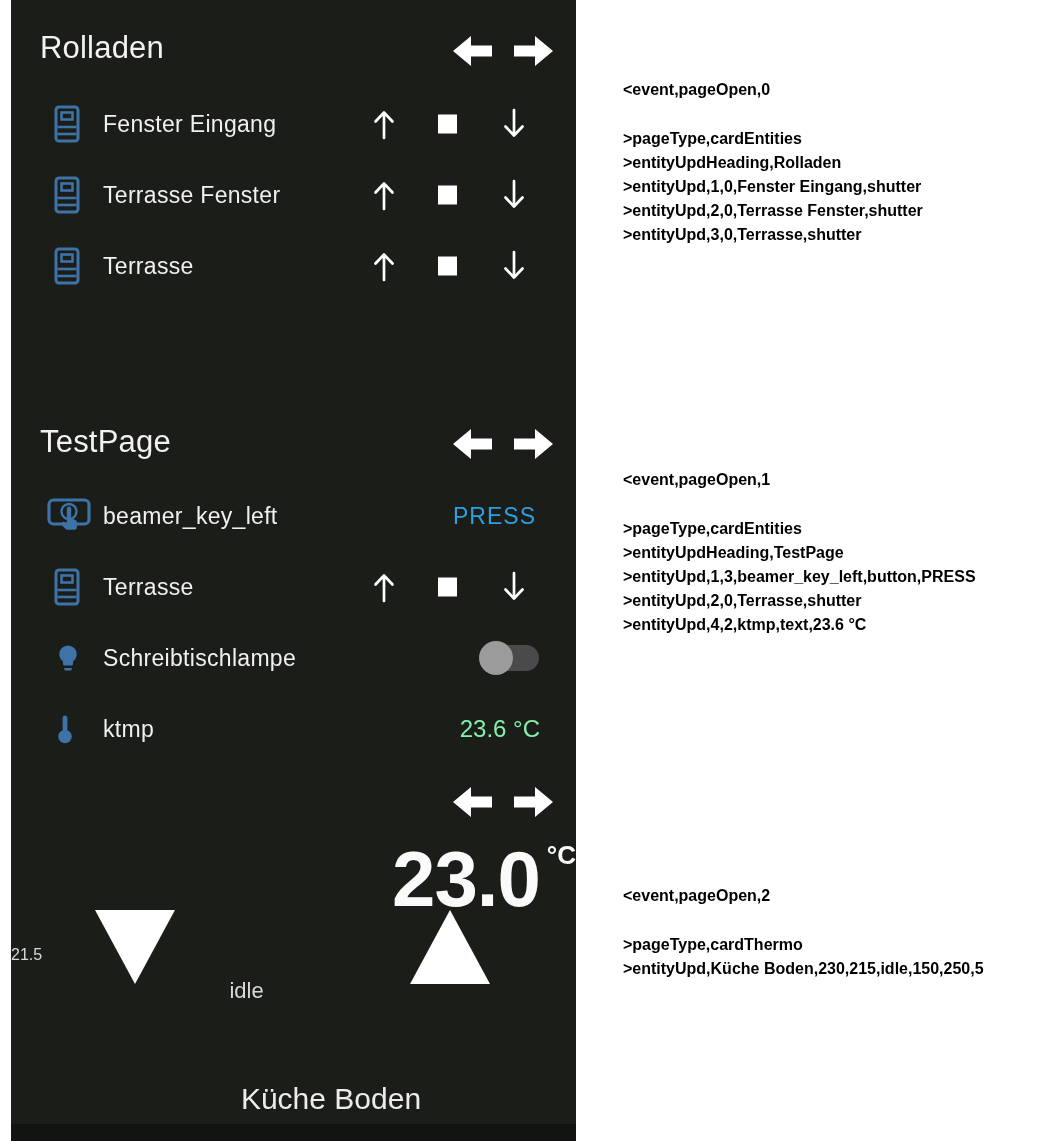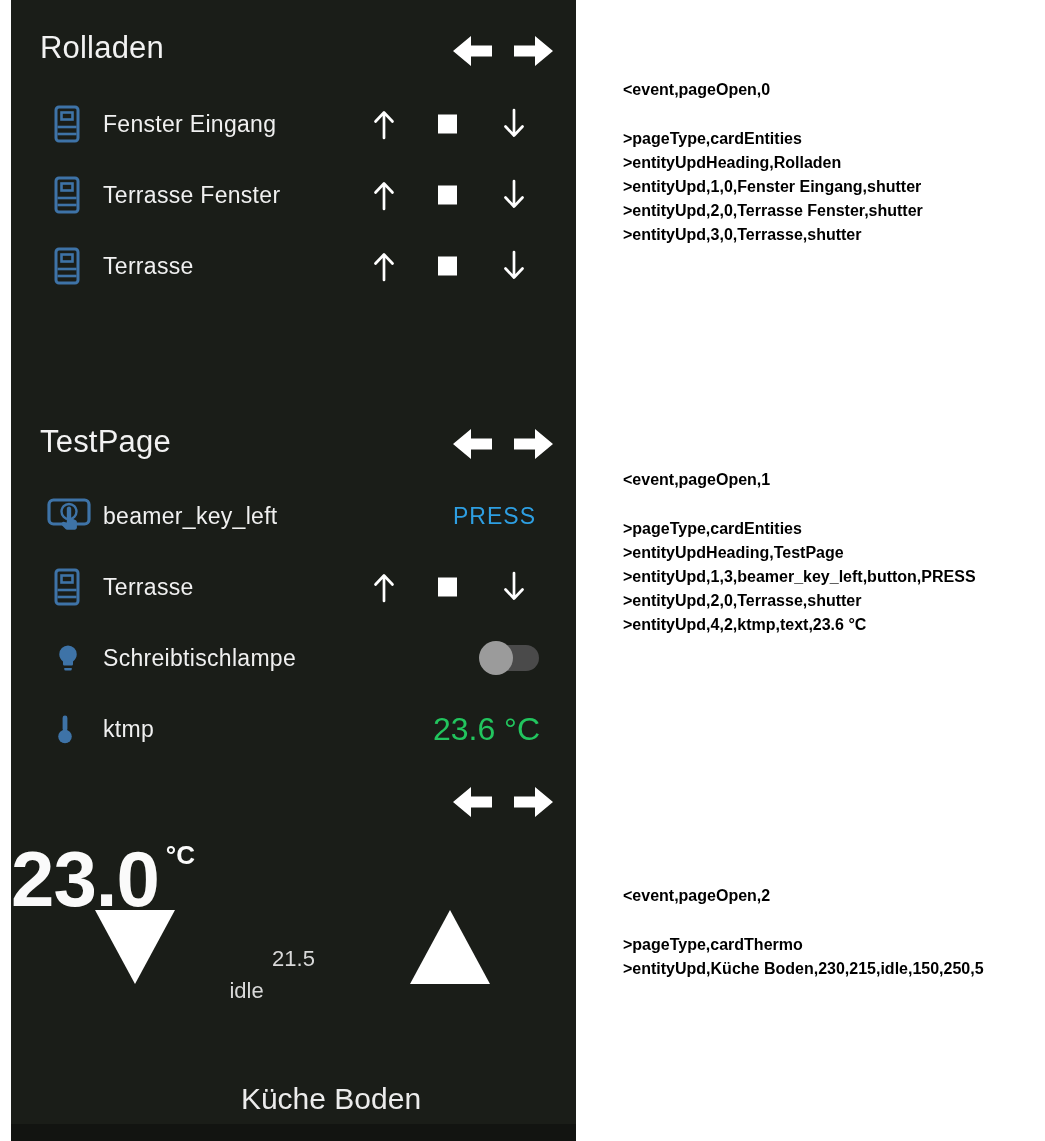--- a/index.html
+++ b/index.html
@@ -31,7 +31,7 @@
   .press-label { position: absolute; right: 40px; top: 50%; transform: translateY(-50%);
                  font-size: 23px; font-weight: 500; letter-spacing: 1px; color: #2e9fe2; cursor: pointer; }
   .text-value { position: absolute; right: 36px; top: 50%; transform: translateY(-50%);
-                font-size: 32px; color: #22c55e; white-space: nowrap; }
+                font-size: 24px; color: #86efac; white-space: nowrap; }
 
   .toggle { position: absolute; right: 37px; top: 50%; transform: translateY(-50%);
             width: 58px; height: 26px; cursor: pointer; }

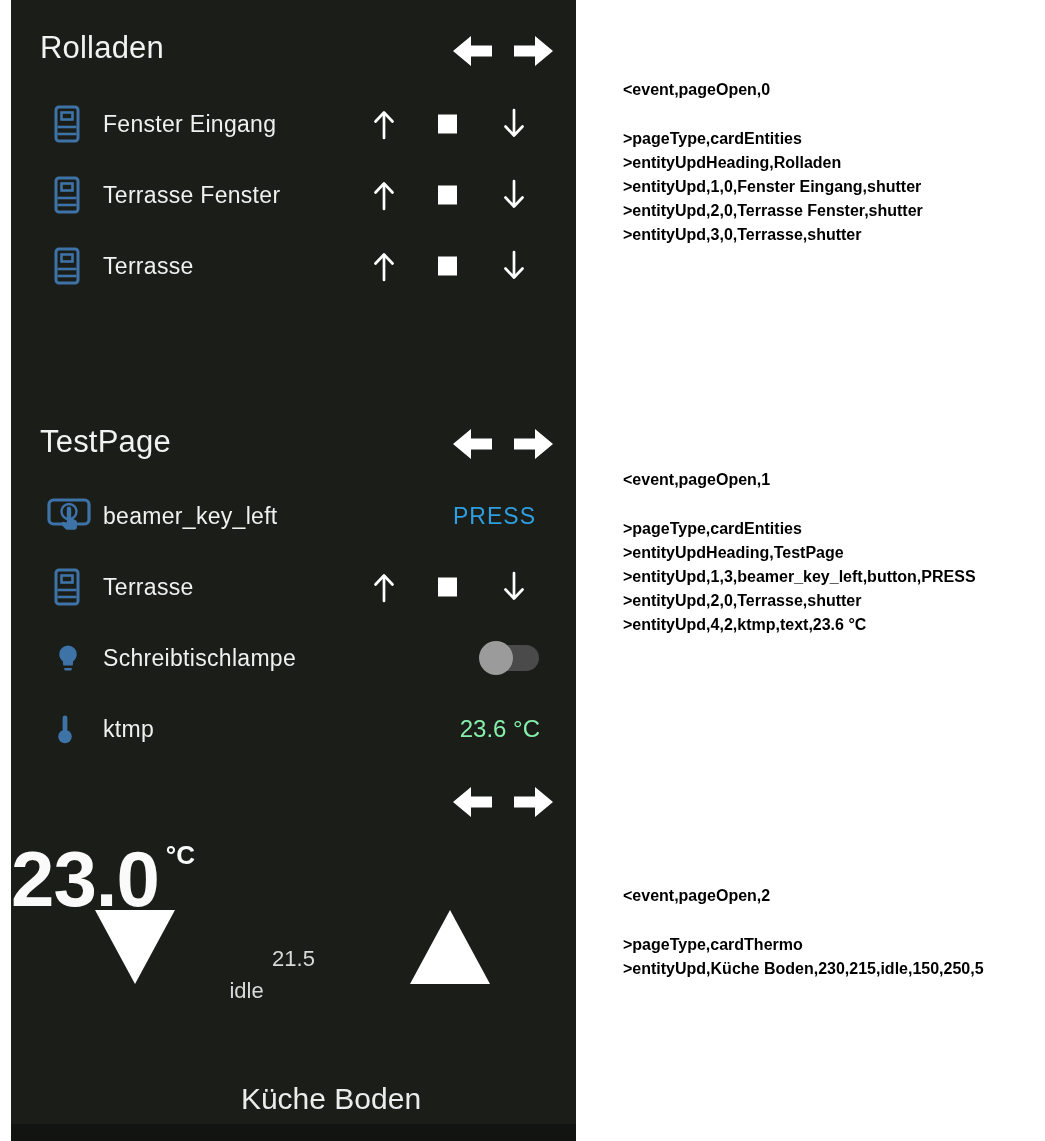--- a/index.html
+++ b/index.html
@@ -40,7 +40,7 @@
                  border-radius: 50%; background: #9b9b9b; }
 
   
-  .thermo-temp { position: absolute; left: 0; top: 840px; width: 565px; text-align: left;
+  .thermo-temp { position: absolute; left: 0; top: 840px; width: 565px; text-align: right;
                  color: #fafafa; font-weight: 700; font-size: 78px; line-height: 78px; letter-spacing: -1px; }
   .thermo-unit { font-size: 26px; font-weight: 700; position: relative; top: -42px; margin-left: 7px; letter-spacing: 0; }
   .thermo-setpoint { position: absolute; left: 0; top: 946px; width: 565px; text-align: center;

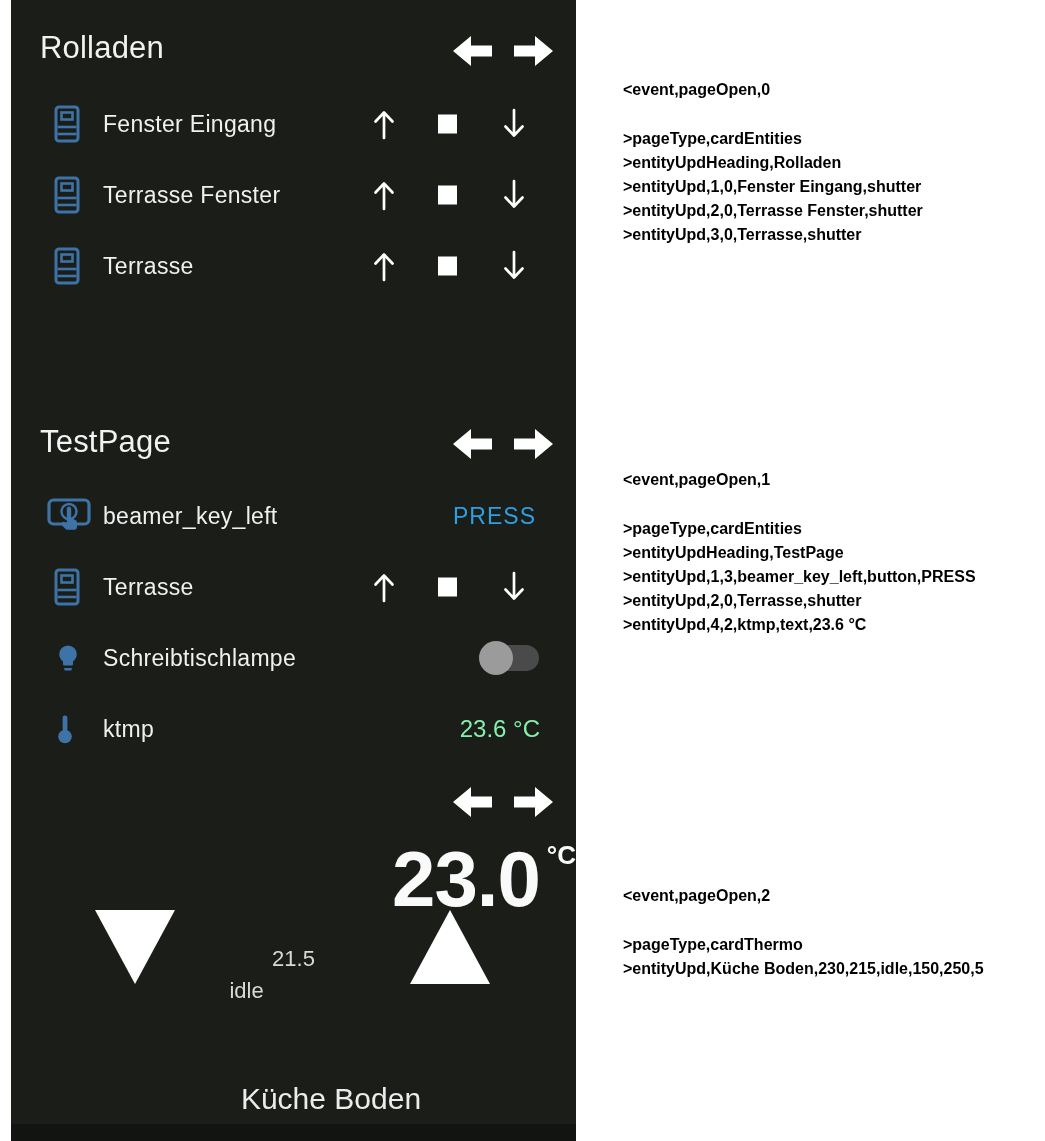--- a/index.html
+++ b/index.html
@@ -43,8 +43,8 @@
   .thermo-temp { position: absolute; left: 0; top: 840px; width: 565px; text-align: right;
                  color: #fafafa; font-weight: 700; font-size: 78px; line-height: 78px; letter-spacing: -1px; }
   .thermo-unit { font-size: 26px; font-weight: 700; position: relative; top: -42px; margin-left: 7px; letter-spacing: 0; }
-  .thermo-setpoint { position: absolute; left: 0; top: 946px; width: 565px; text-align: center;
-                     font-size: 22px; color: #d9d9d9; }
+  .thermo-setpoint { position: absolute; left: 0; top: 946px; width: 565px; text-align: left;
+                     font-size: 16px; color: #d9d9d9; }
   .thermo-status { position: absolute; left: 0; top: 978px; width: 471px; text-align: center;
                    font-size: 22px; color: #d9d9d9; }
   .tri { position: absolute; width: 0; height: 0; cursor: pointer; }

